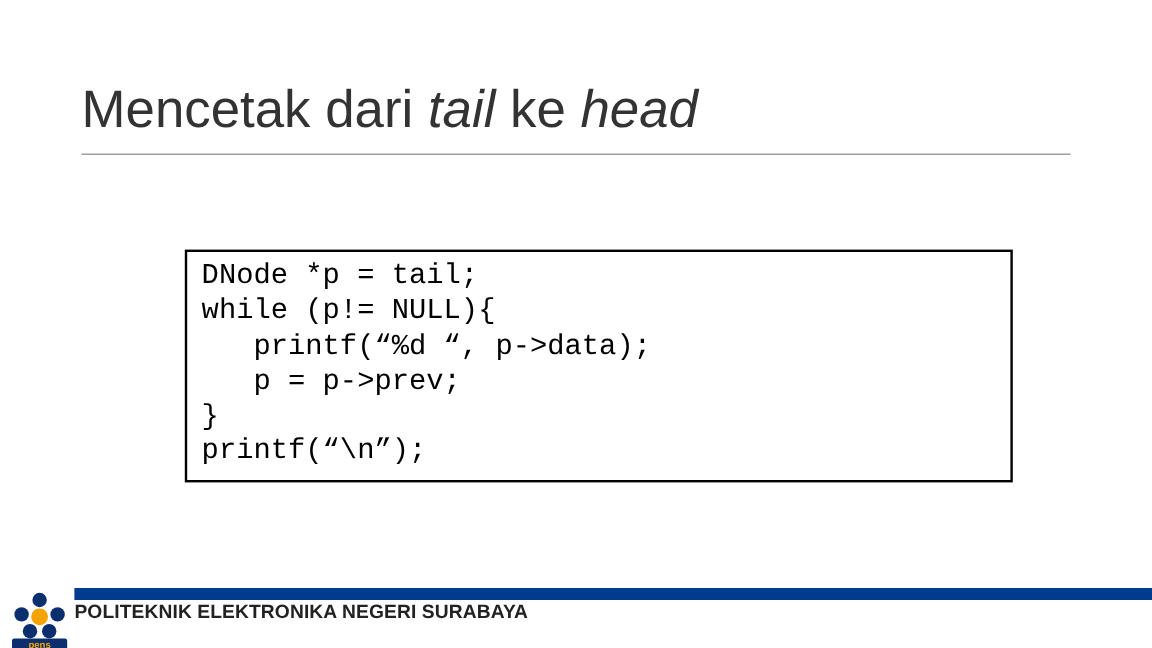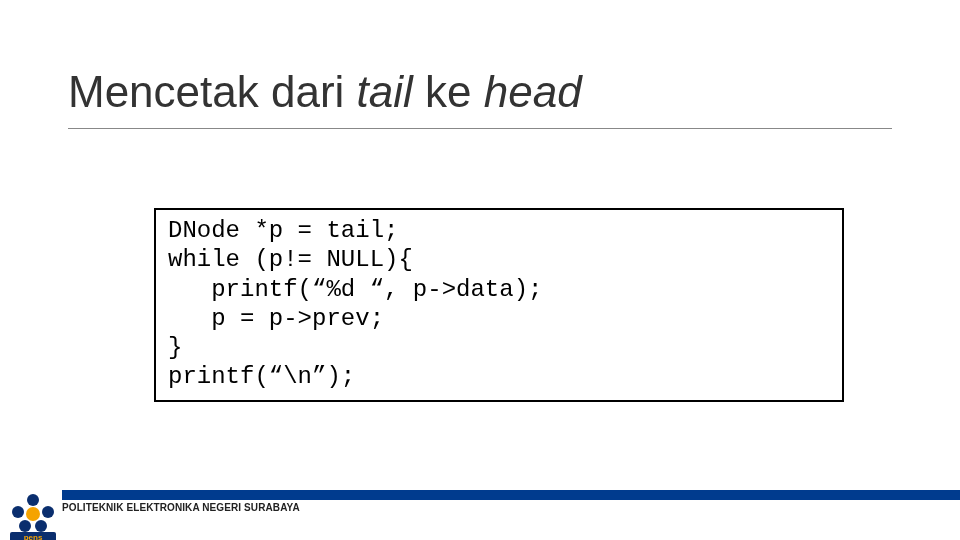--- a/index.html
+++ b/index.html
@@ -35,7 +35,7 @@
     position: absolute;
     left: 62px;
     top: 502px;
-    font-size: 10px;
+    font-size: 16px;
     font-weight: 700;
     color: #222;
     letter-spacing: 0.1px;

